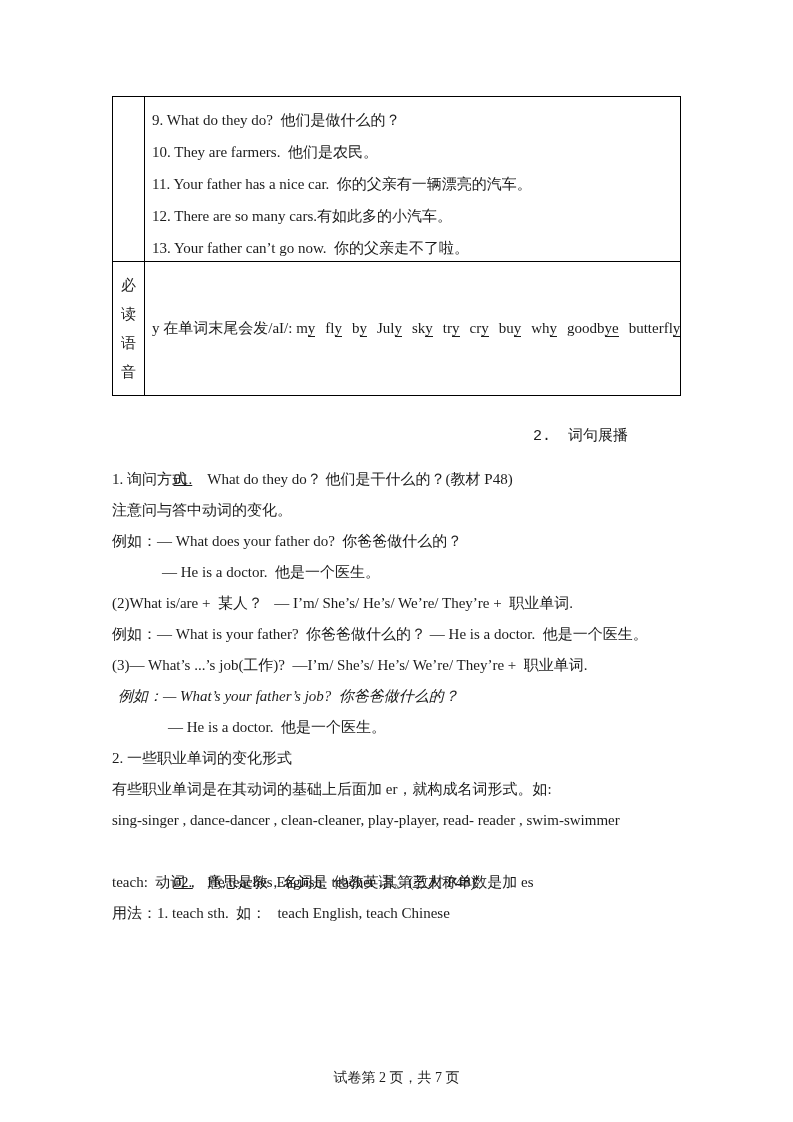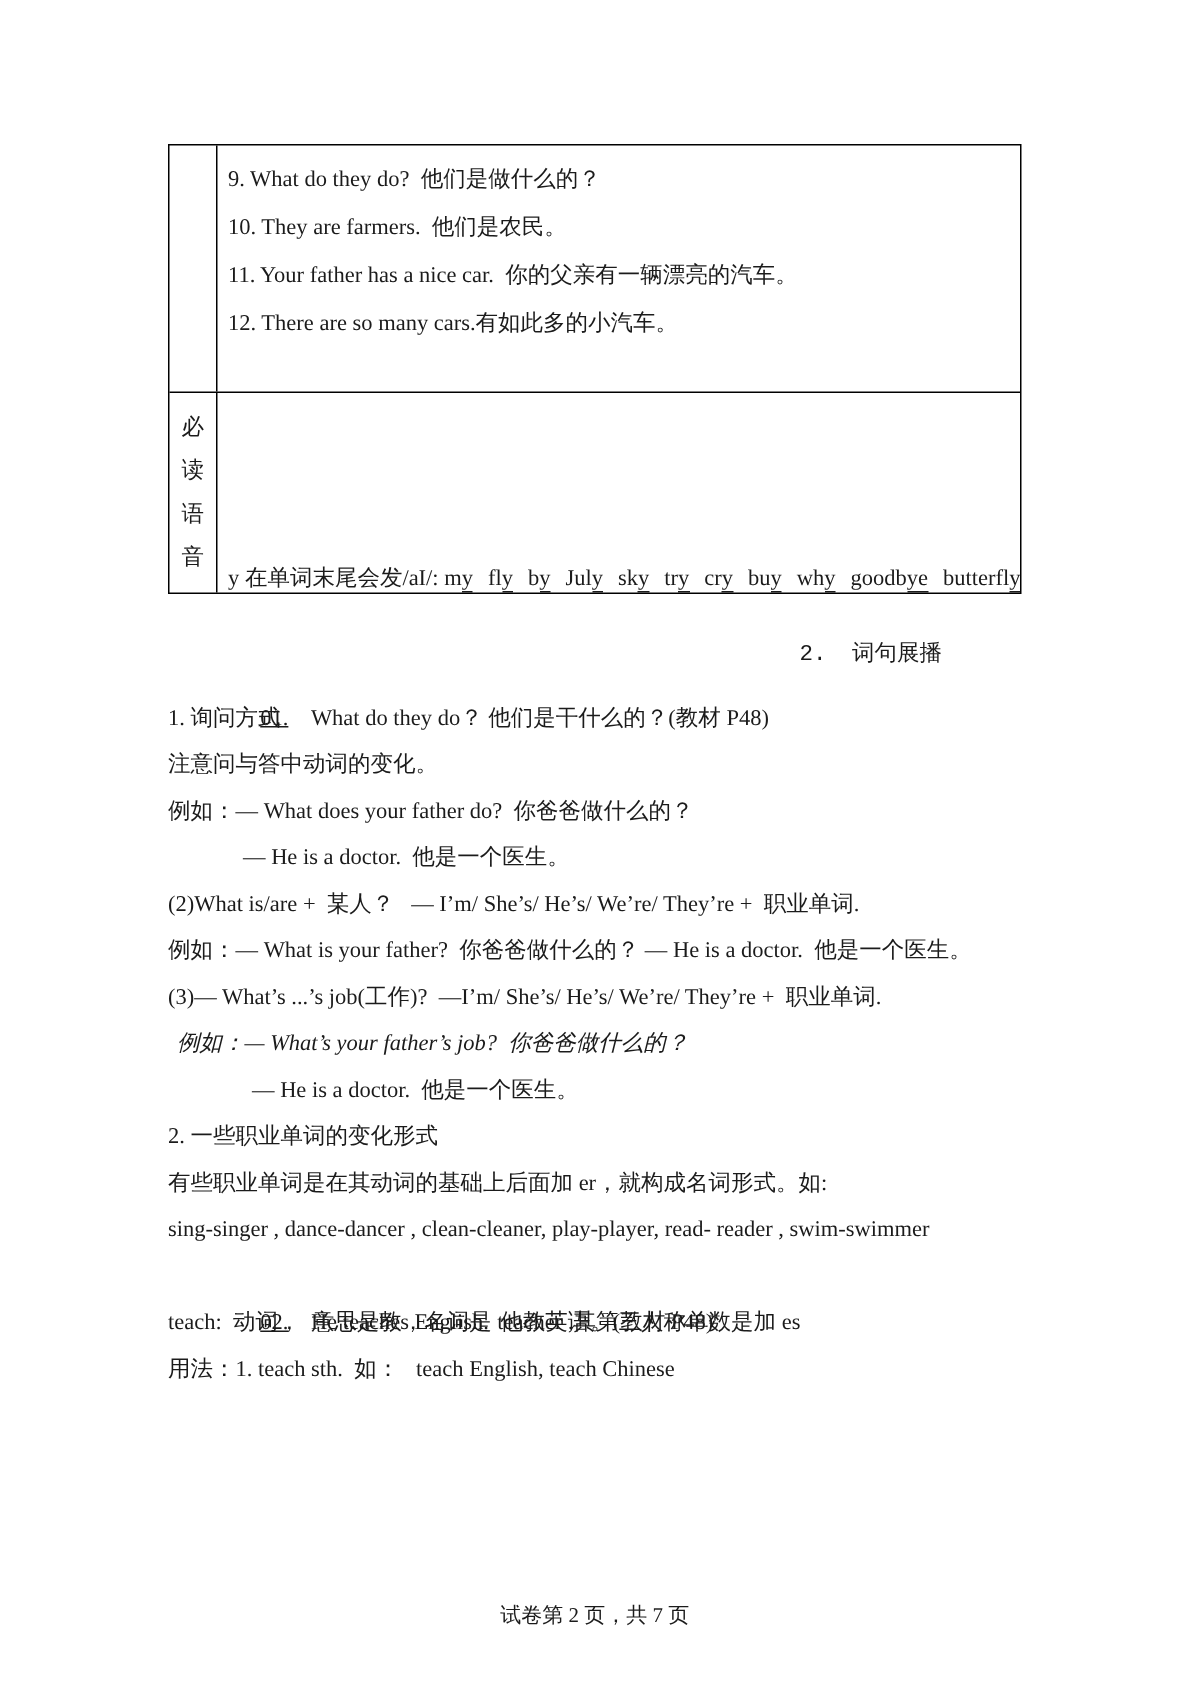--- a/index.html
+++ b/index.html
@@ -70,6 +70,7 @@
         <div class="sentence">10. They are farmers.  他们是农民。</div>
         <div class="sentence">11. Your father has a nice car.  你的父亲有一辆漂亮的汽车。</div>
         <div class="sentence">12. There are so many cars.有如此多的小汽车。</div>
+        <div class="sentence">13. Your father can’t go now.  你的父亲走不了啦。</div>
       </div>
     </div>
     <div class="t-row row2">

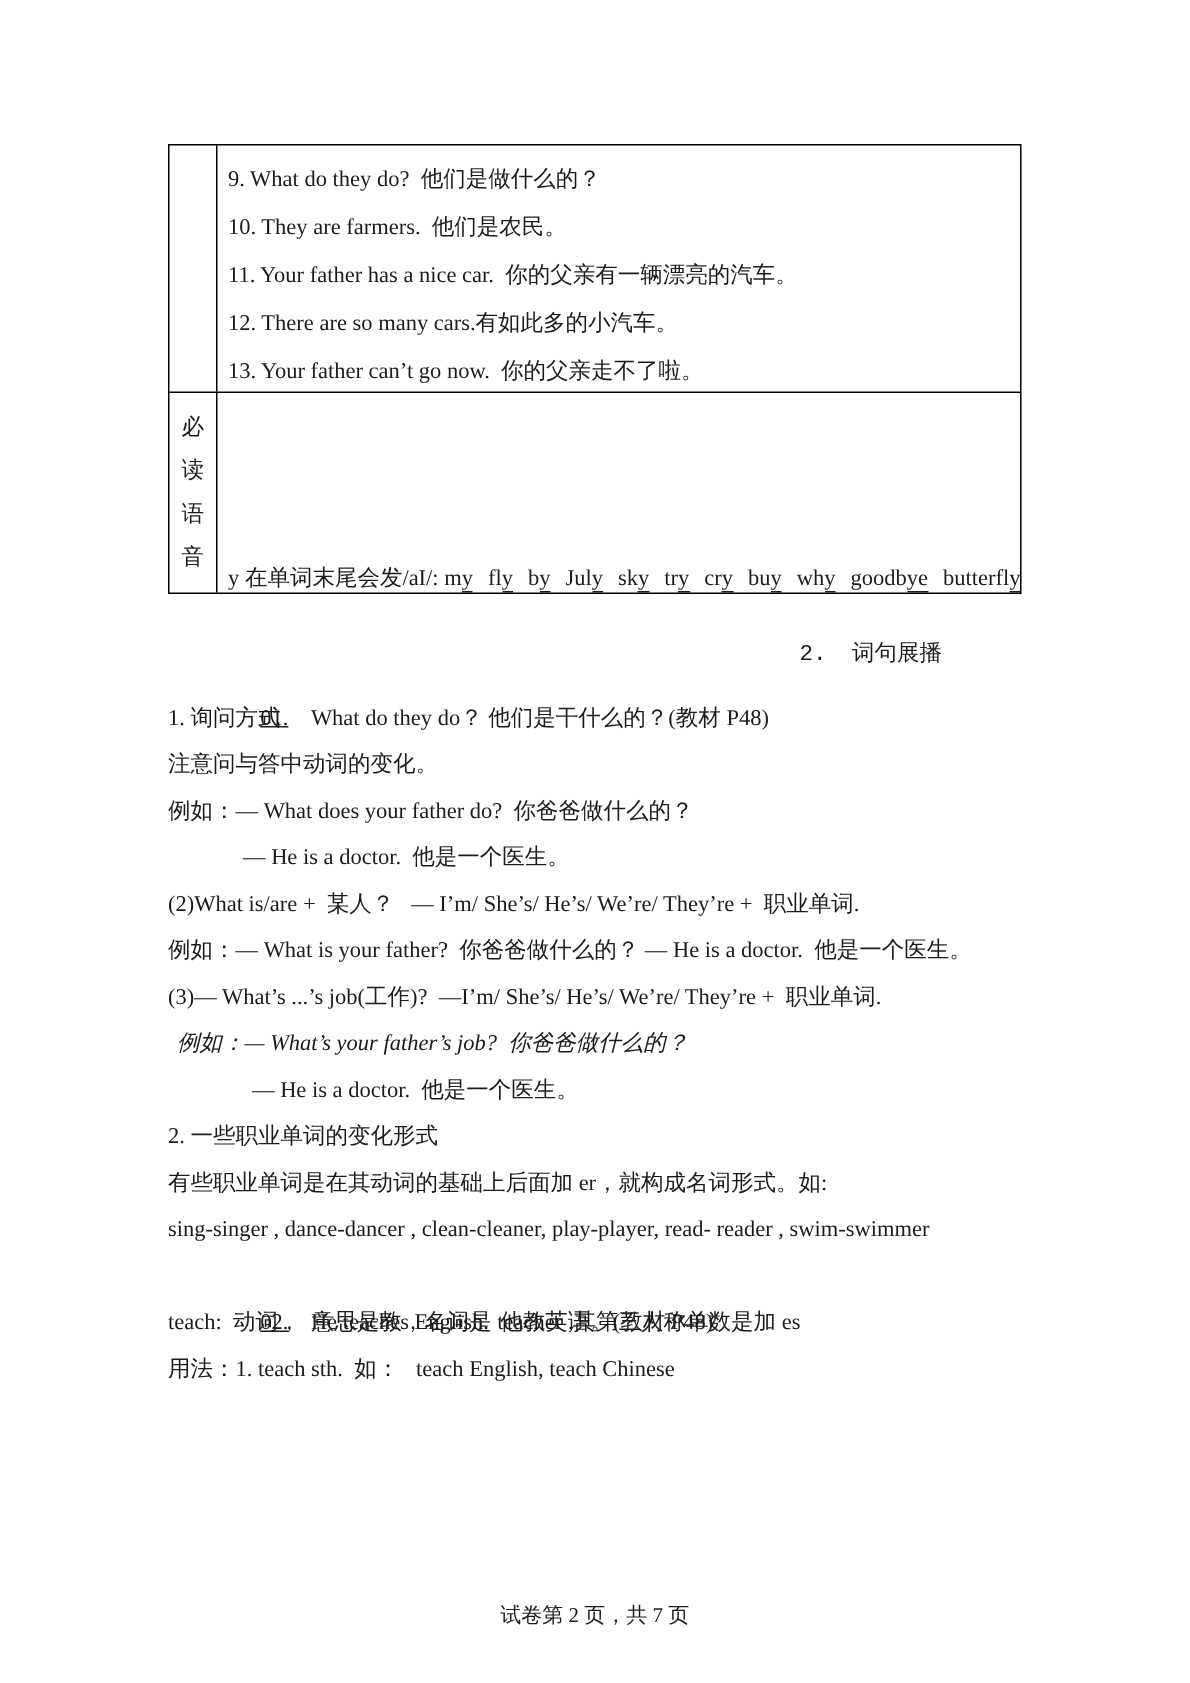--- a/index.html
+++ b/index.html
@@ -33,7 +33,7 @@
   .row1 .t-cell-content{padding:7px 6px 0 7px;}
   .sentence{height:32px;line-height:32px;white-space:pre;overflow:hidden;}
   .row2 .t-cell-content{
-    display:flex;align-items:flex-end;
+    display:flex;align-items:center;
     padding-left:7px;white-space:pre;
   }
   .vchar{line-height:1;}

